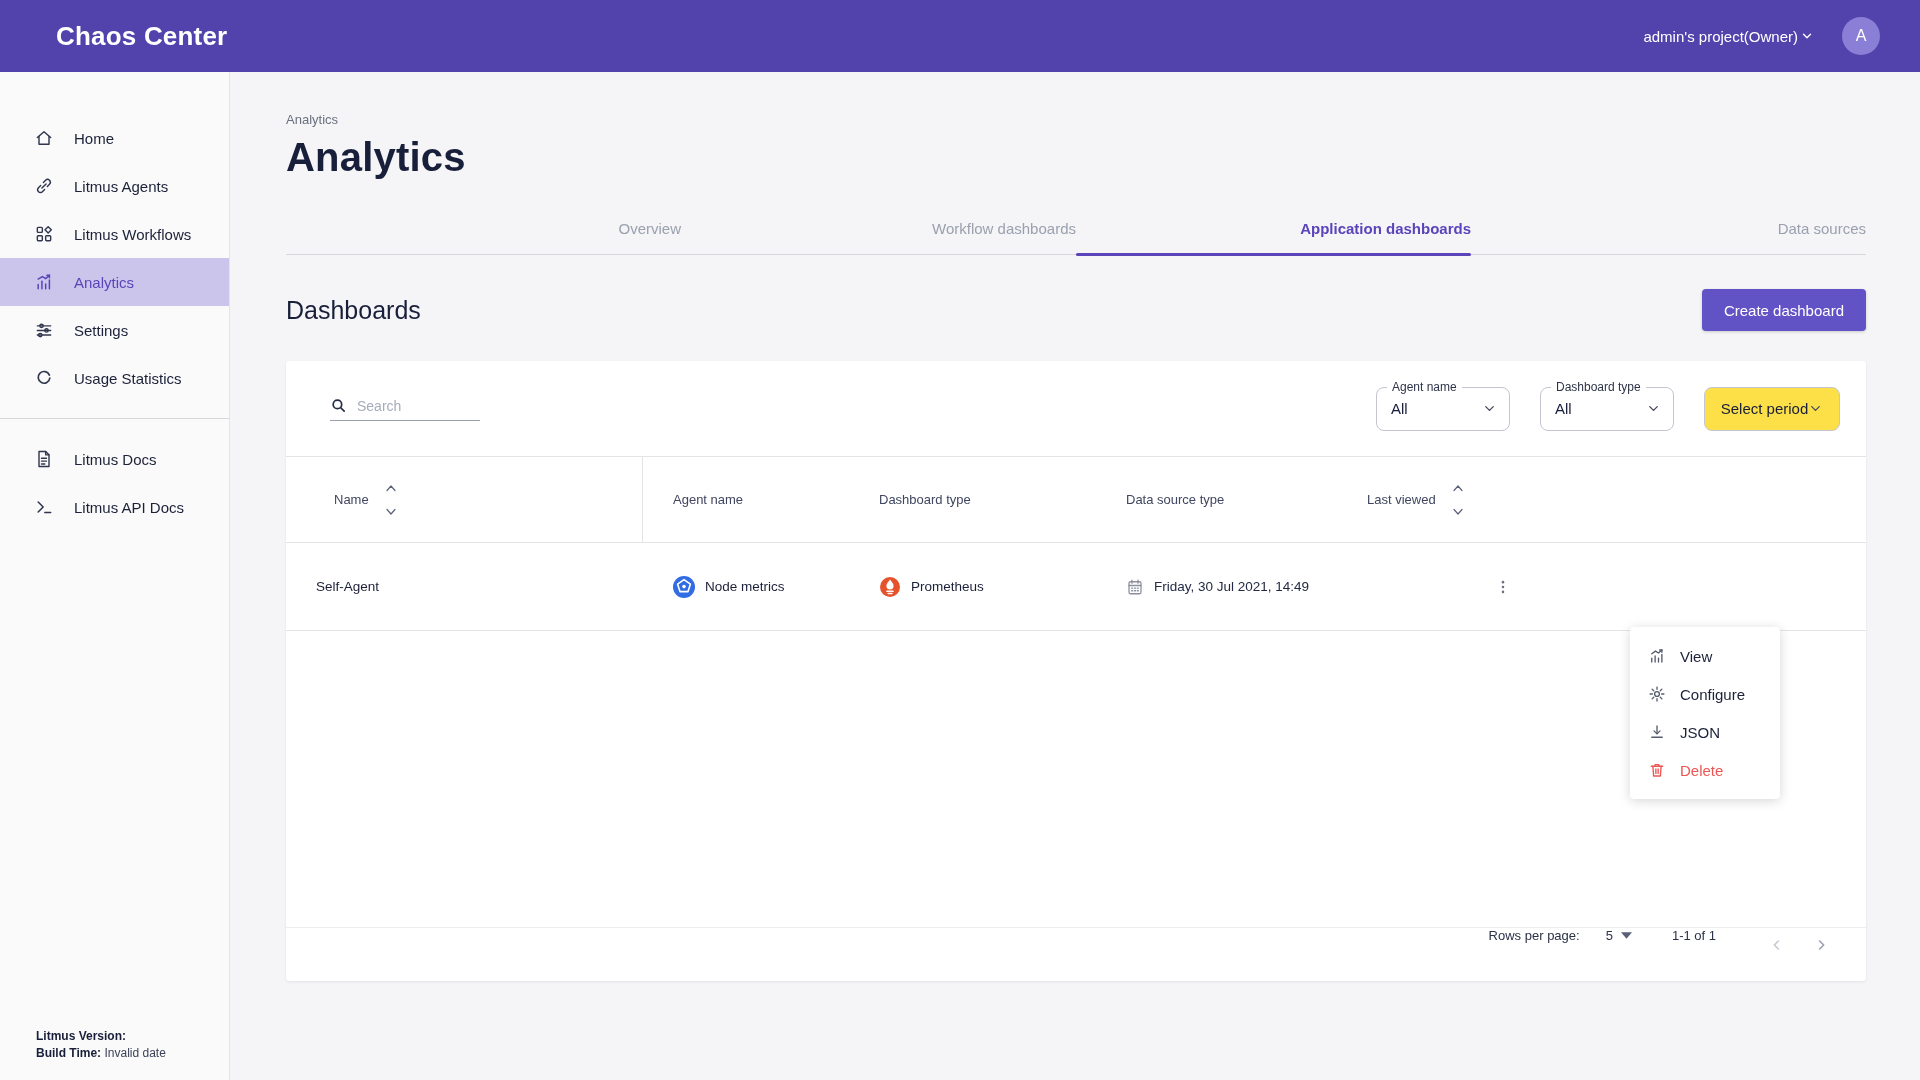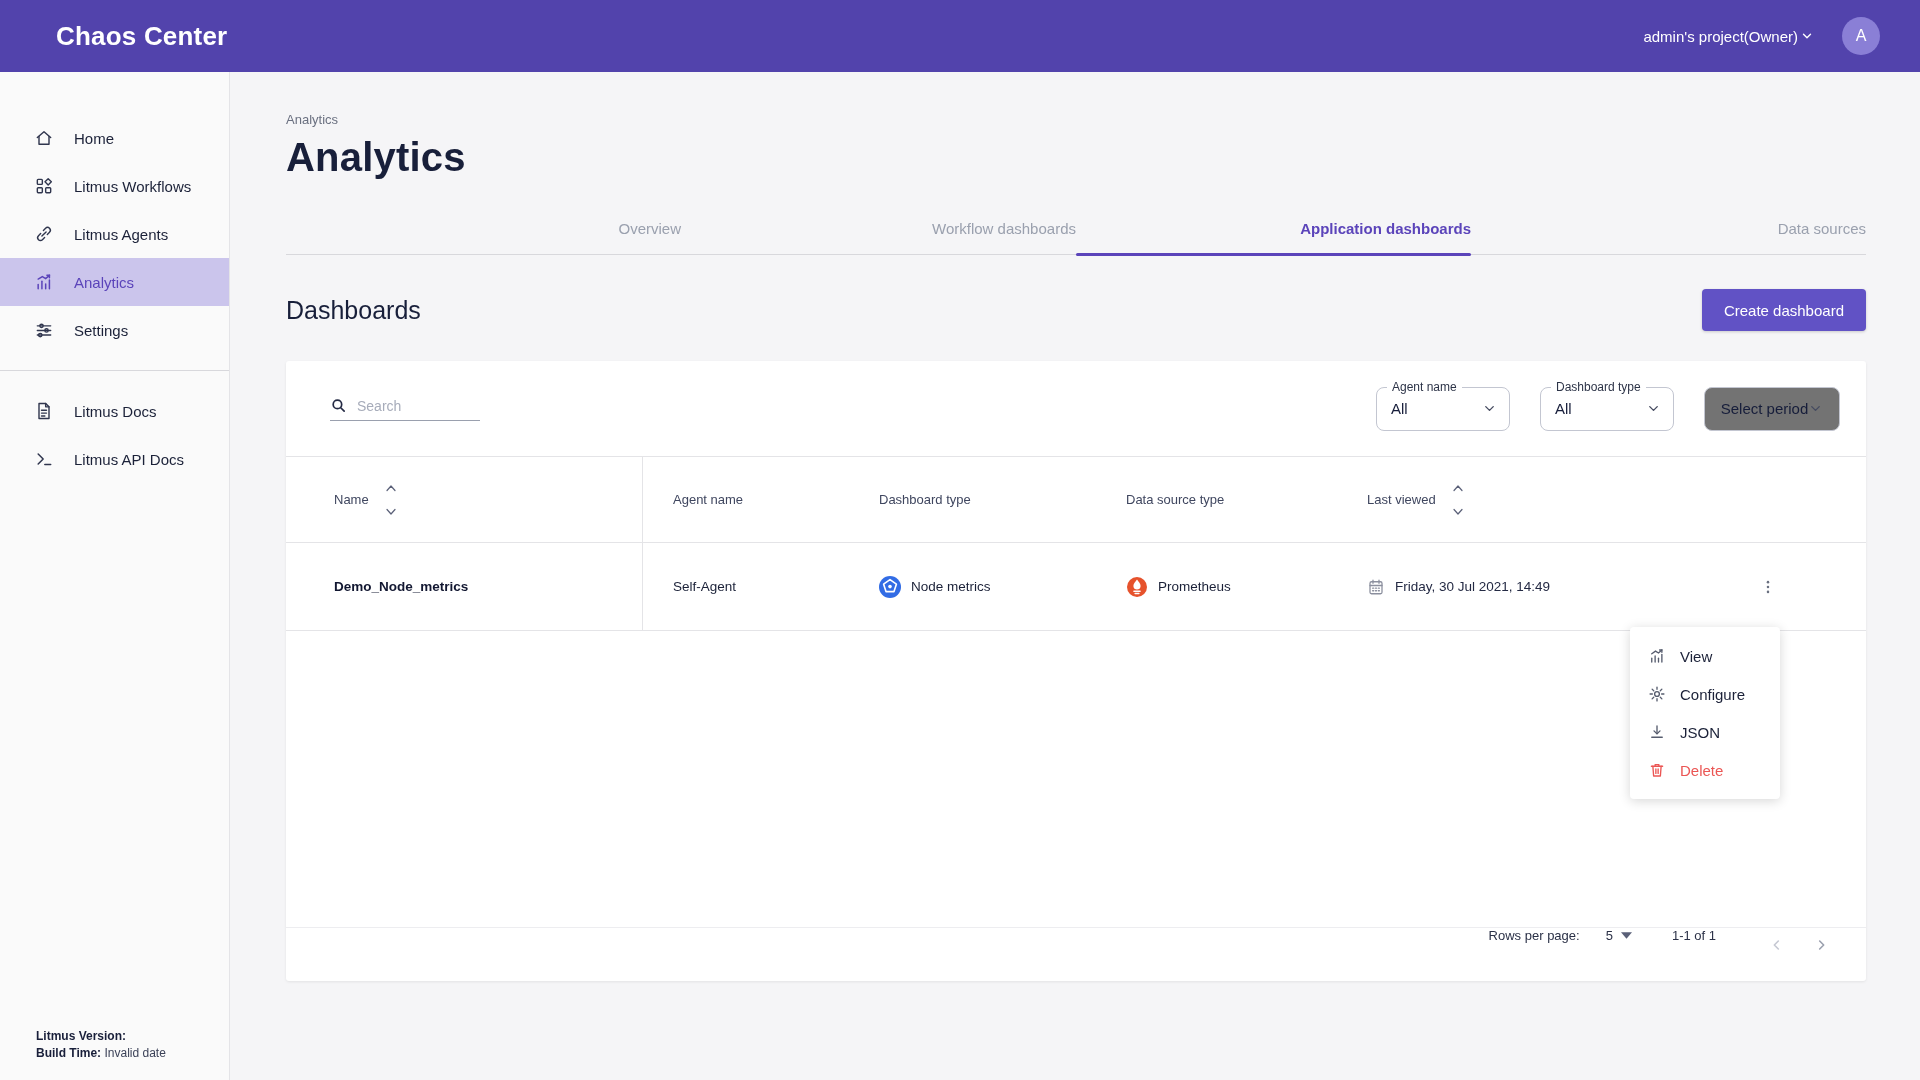--- a/index.html
+++ b/index.html
@@ -134,6 +134,17 @@
 
     <div class="side-item">
       <span class="s-ico">
+        <svg width="20" height="20" viewBox="0 0 24 24" fill="none" stroke="currentColor" stroke-width="1.7" stroke-linecap="round" stroke-linejoin="round">
+            <path d="M9.5 14.5l5-5"></path>
+            <path d="M8 11.5l-2.6 2.6a3.3 3.3 0 0 0 4.7 4.7l2.6-2.6"></path>
+            <path d="M16 12.5l2.6-2.6a3.3 3.3 0 0 0-4.7-4.7L11.3 7.8"></path>
+          </svg>
+      </span>
+      <span>Litmus Agents</span>
+    </div>
+
+    <div class="side-item">
+      <span class="s-ico">
         <svg width="20" height="20" viewBox="0 0 24 24" fill="none" stroke="currentColor" stroke-width="1.7" stroke-linejoin="round">
             <rect x="4" y="4" width="6" height="6" rx="1"></rect>
             <rect x="4" y="14" width="6" height="6" rx="1"></rect>
@@ -142,17 +153,6 @@
           </svg>
       </span>
       <span>Litmus Workflows</span>
-    </div>
-
-    <div class="side-item">
-      <span class="s-ico">
-        <svg width="20" height="20" viewBox="0 0 24 24" fill="none" stroke="currentColor" stroke-width="1.7" stroke-linecap="round" stroke-linejoin="round">
-            <path d="M9.5 14.5l5-5"></path>
-            <path d="M8 11.5l-2.6 2.6a3.3 3.3 0 0 0 4.7 4.7l2.6-2.6"></path>
-            <path d="M16 12.5l2.6-2.6a3.3 3.3 0 0 0-4.7-4.7L11.3 7.8"></path>
-          </svg>
-      </span>
-      <span>Litmus Agents</span>
     </div>
 
 

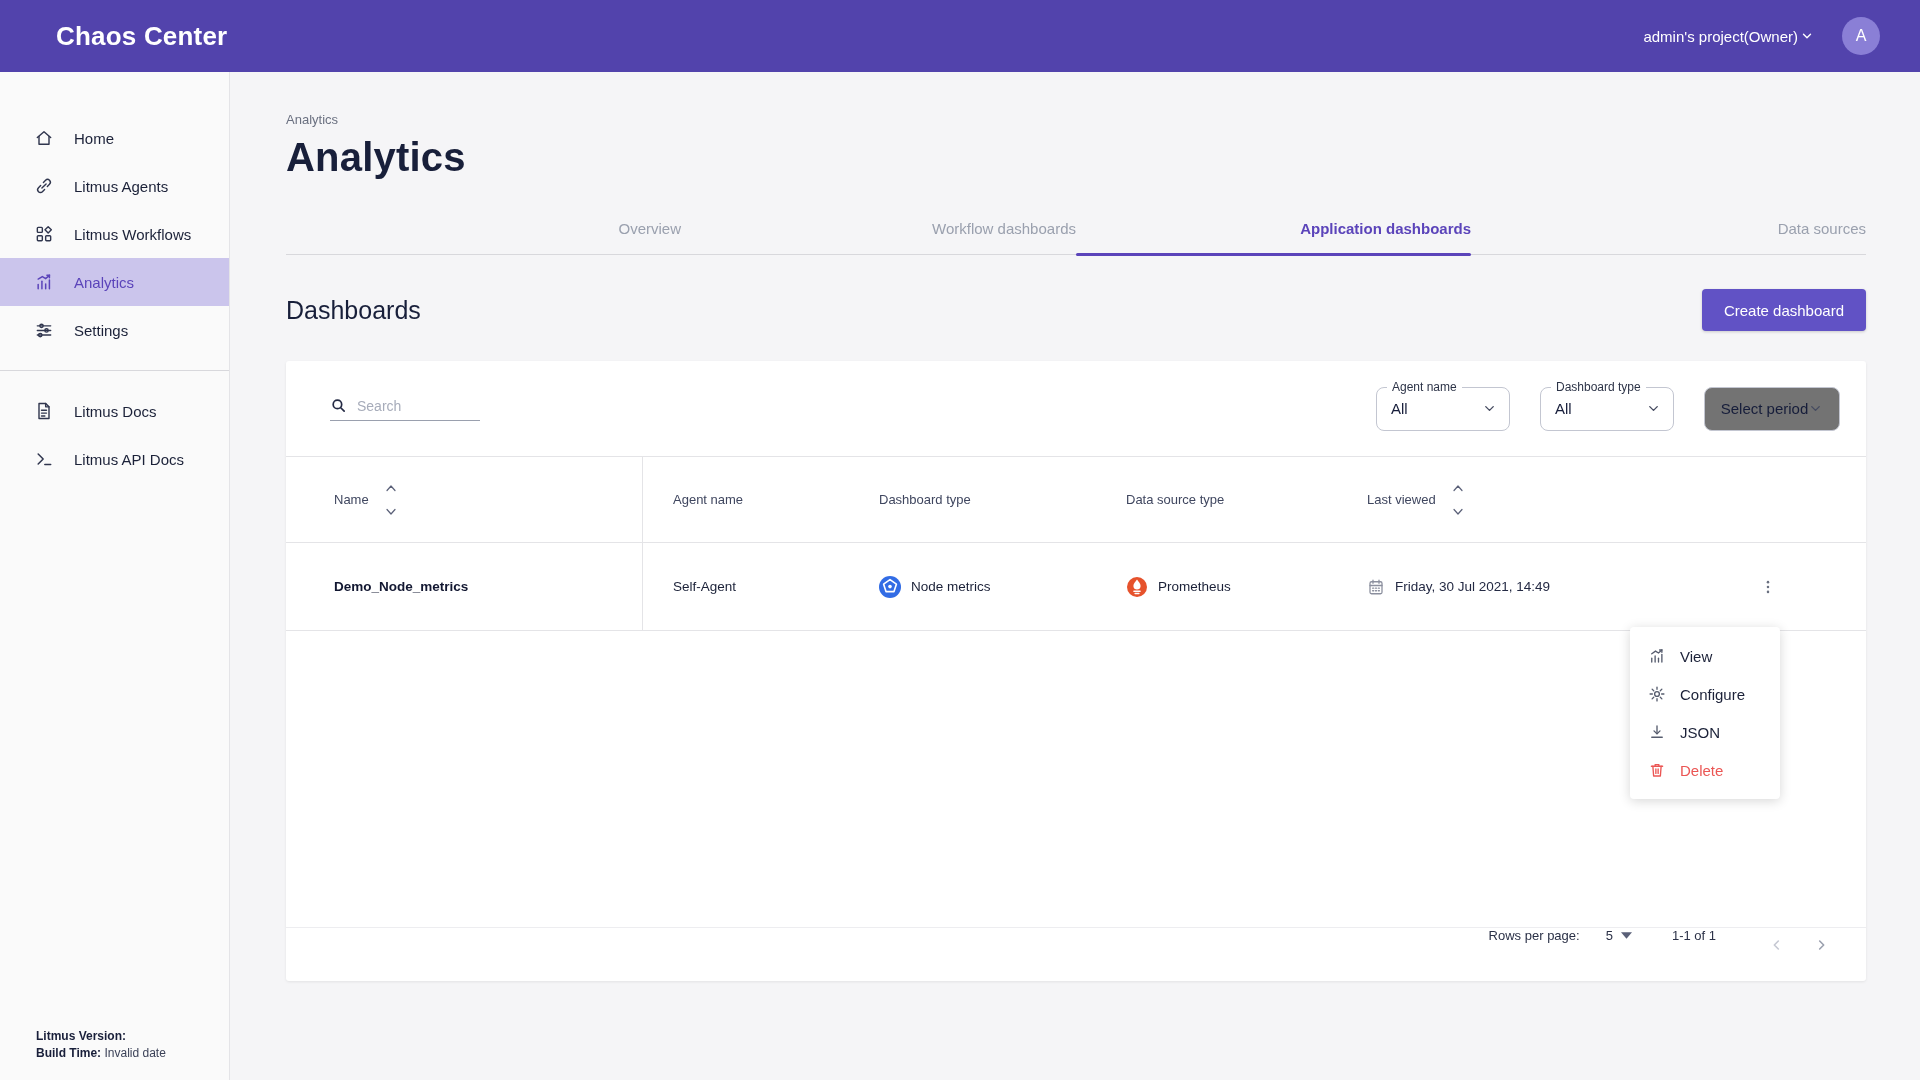--- a/index.html
+++ b/index.html
@@ -184,6 +184,14 @@
       <span>Settings</span>
     </div>
 
+    <div class="side-item">
+      <span class="s-ico">
+        <svg width="20" height="20" viewBox="0 0 24 24" fill="none" stroke="currentColor" stroke-width="2" stroke-linecap="round">
+            <path d="M18.5 8.5A7 7 0 1 0 19 12"></path>
+          </svg>
+      </span>
+      <span>Usage Statistics</span>
+    </div>
 
     <div class="side-divider"></div>
 

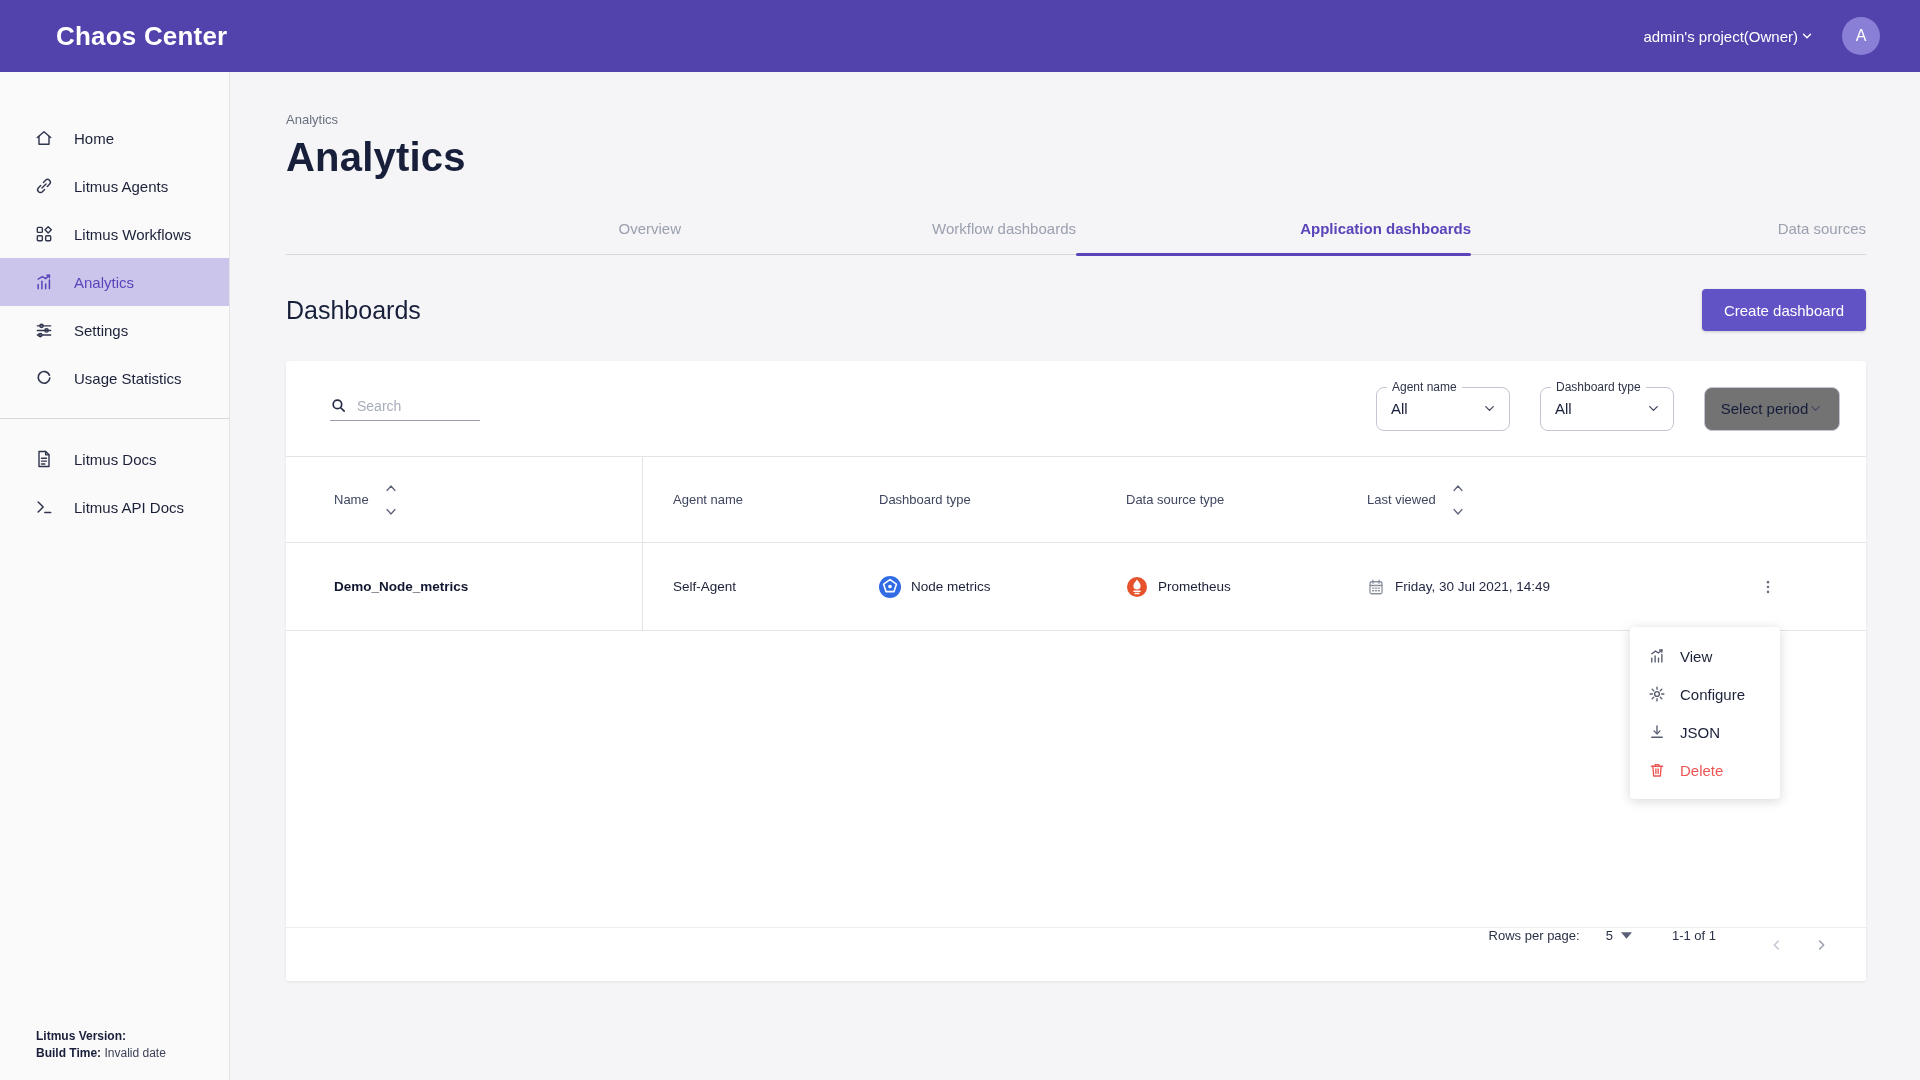--- a/index.html
+++ b/index.html
@@ -59,7 +59,7 @@
   .select-value { font-size:15px; color:#161d3a; flex:1; }
   .chev { color:#454b60; }
 
-  .period-btn { width:136px; height:44px; border:1px solid #c3c6d1; border-radius:8px; background:#737373; margin-left:30px;
+  .period-btn { width:136px; height:44px; border:1px solid #c3c6d1; border-radius:8px; background:#fde047; margin-left:30px;
                 display:flex; align-items:center; justify-content:center; gap:0; font-size:15px; color:#161d3a;
                 font-family:inherit; cursor:pointer; }
 

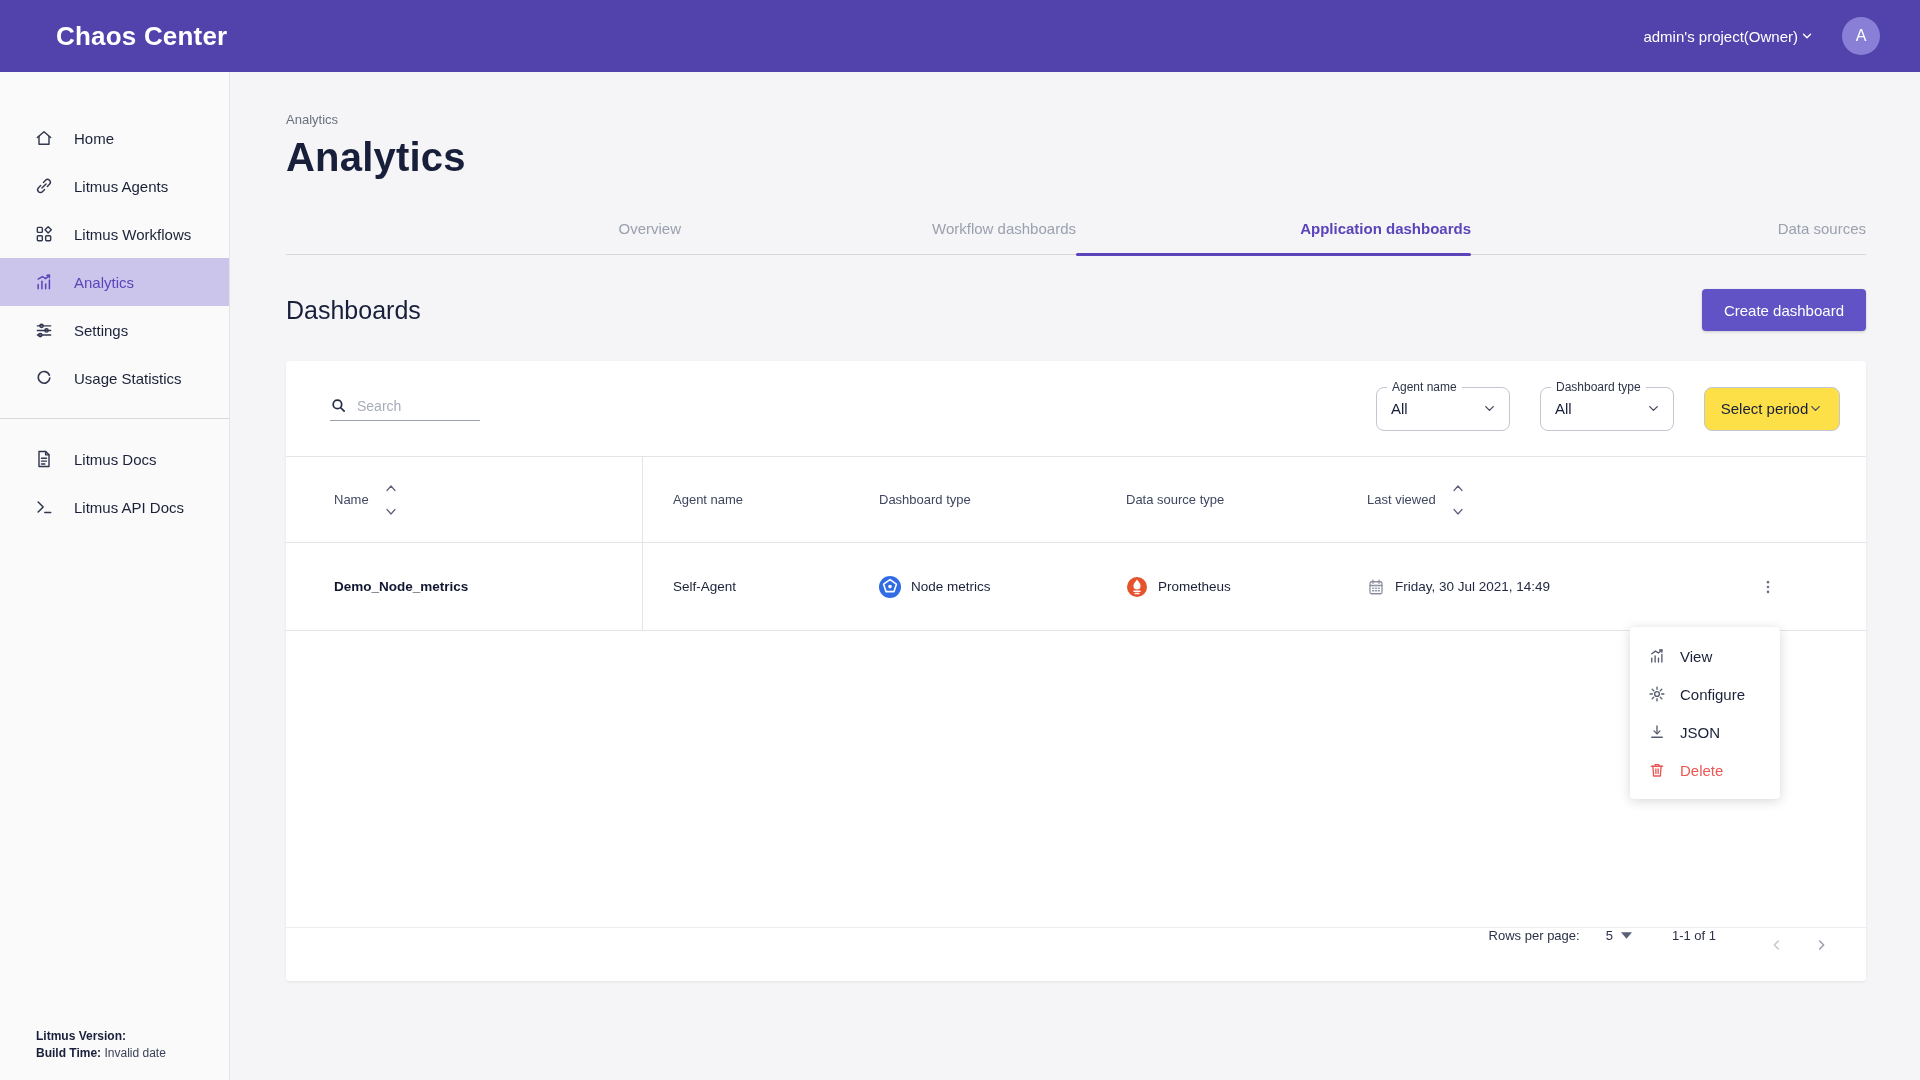--- a/index.html
+++ b/index.html
@@ -322,7 +322,6 @@
       </div>
 
       <div class="tbl-grid tbl-row">
-        <div class="cell name-cell row-name">Demo_Node_metrics</div>
         <div class="cell">Self-Agent</div>
         <div class="cell">
           <span class="type-ico">

